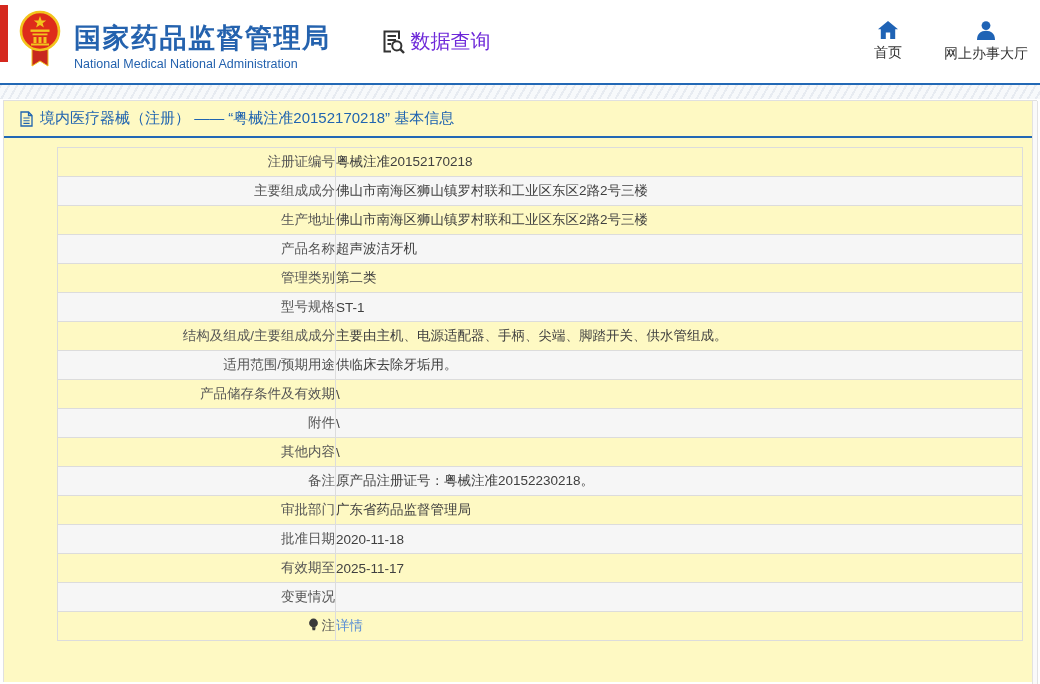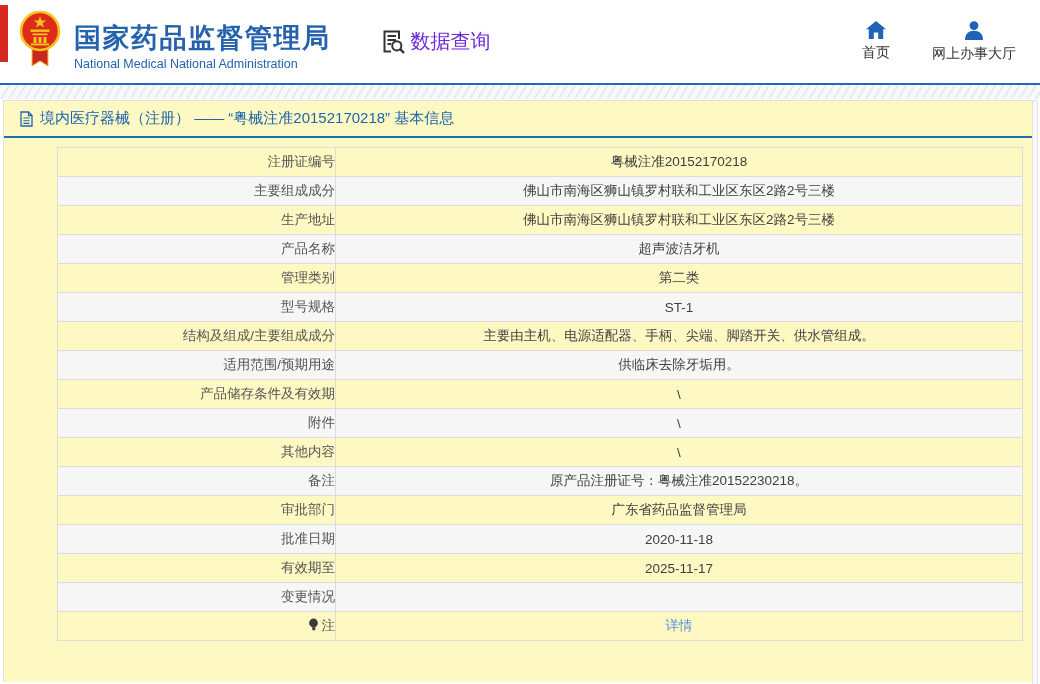--- a/index.html
+++ b/index.html
@@ -24,7 +24,7 @@
     display:flex; align-items:center; gap:5px; margin-left:48px;
     font-size:20px; color:#6d28d9; cursor:pointer;
   }
-  .nav-right { margin-left:auto; display:flex; gap:42px; padding-right:24px;justify-content:center; }
+  .nav-right { margin-left:auto; display:flex; gap:42px; padding-right:12px;justify-content:center; }
   .nav-item { display:flex; flex-direction:column; align-items:center; gap:5px;
               font-size:14px; color:#333; cursor:pointer; }
 

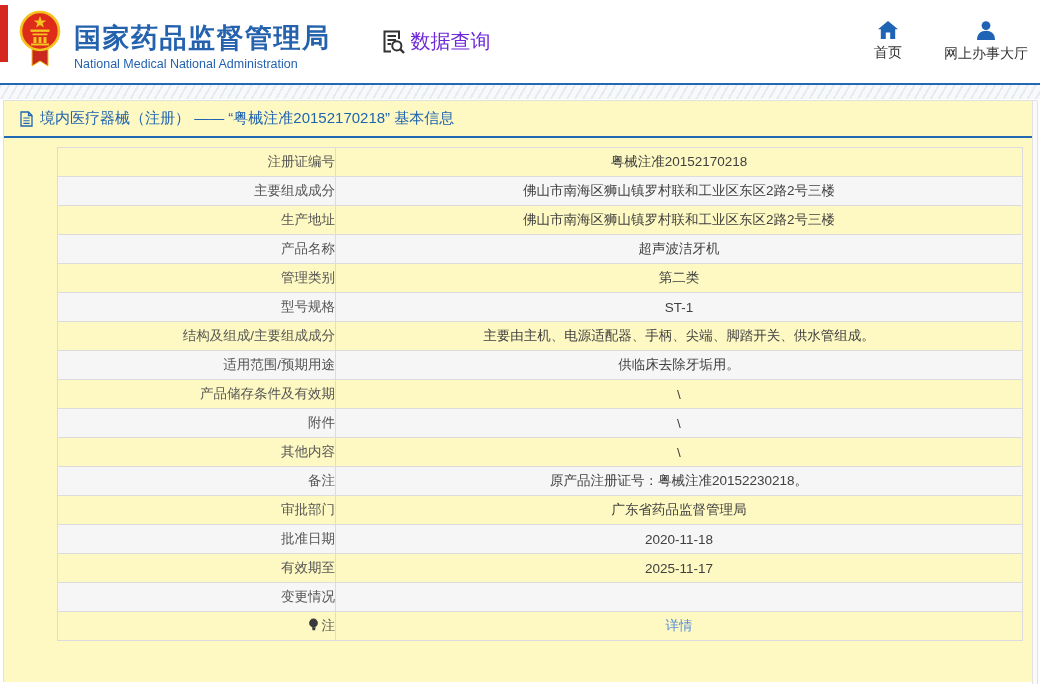--- a/index.html
+++ b/index.html
@@ -56,7 +56,7 @@
     width:278px; text-align:right; padding-right:13px;
     color:#555; white-space:nowrap;
   }
-  td.value-cell { padding-left:13px; color:#404040;text-align:center; }
+  td.value-cell { padding-left:13px; color:#404040; }
   td.label-cell .lbl-ico { display:inline-block; vertical-align:-1px; margin-right:3px; }
   a.details-link { color:#5b8fd6; text-decoration:none; cursor:pointer; }
 

